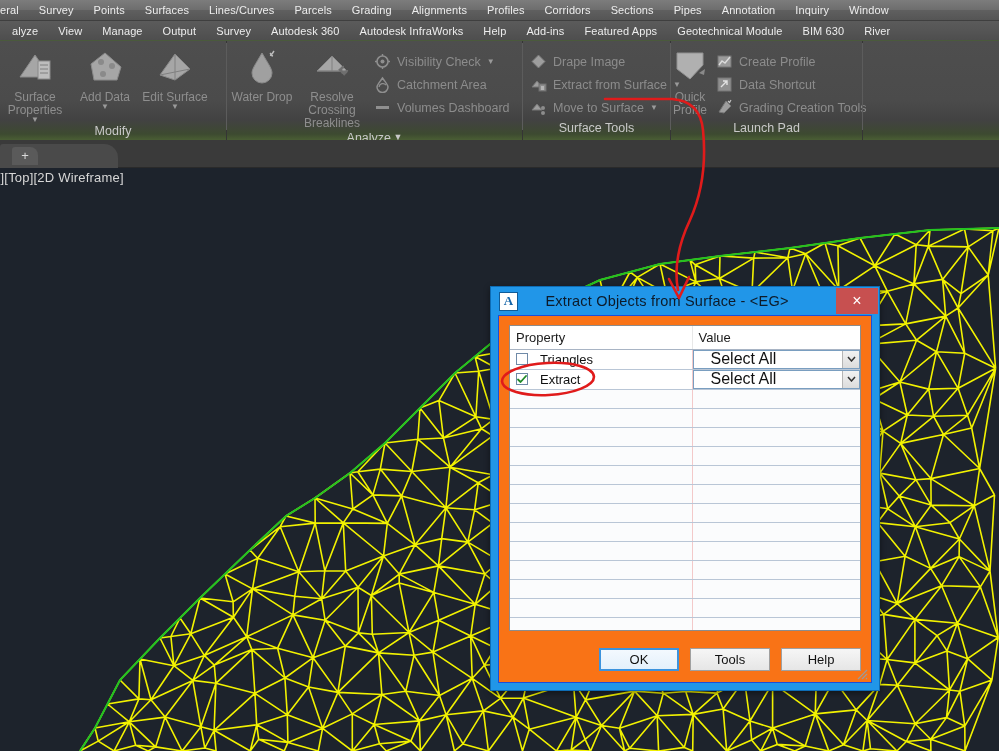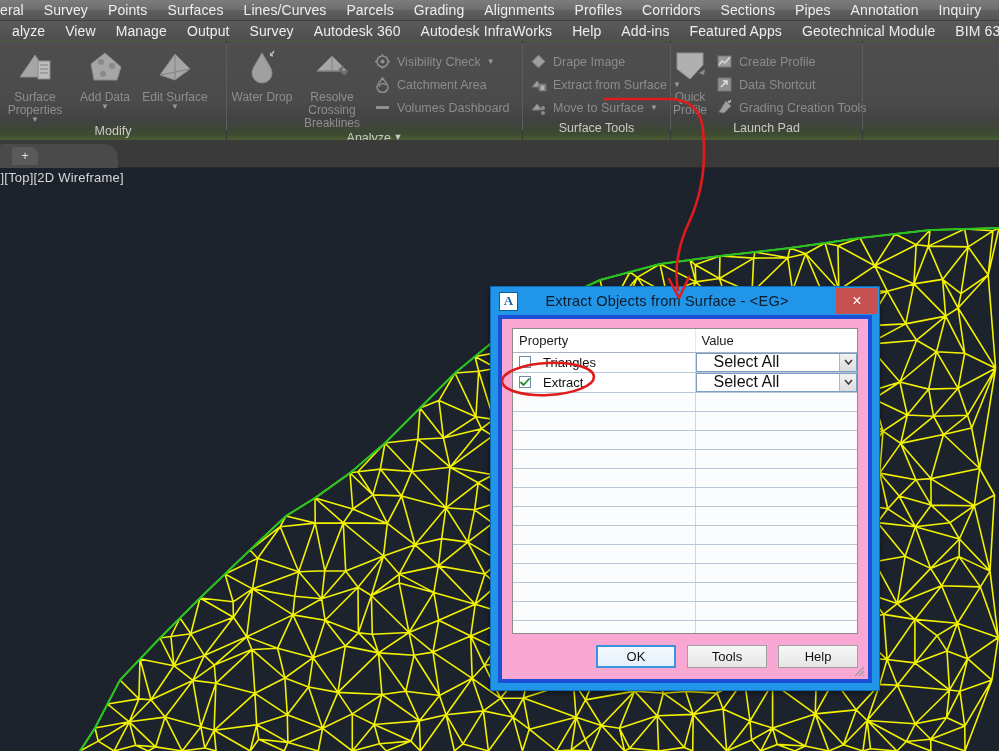--- a/index.html
+++ b/index.html
@@ -17,7 +17,7 @@
     position: absolute; left: 0; width: 999px;
     display: flex; align-items: center;
     white-space: nowrap;
-    font-size: 14px;
+    font-size: 11px;
     color: #ededed;
     overflow: hidden;
   }

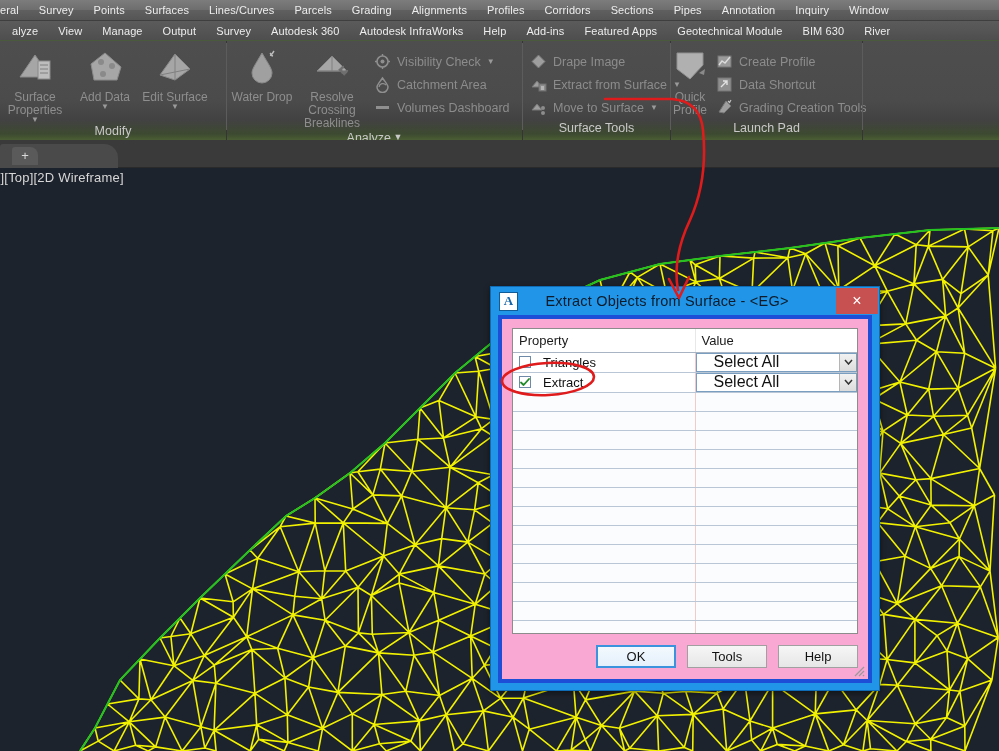--- a/index.html
+++ b/index.html
@@ -142,7 +142,7 @@
   }
   #dlg-body {
     position: absolute; left: 7px; top: 28px; right: 7px; bottom: 7px;
-    background: #f9a8d4; border: 4px solid #1d4ed8;
+    background: #f97316; border: 1px solid #1d4ed8;
   }
   #grid-wrap {
     position: absolute; left: 10px; top: 9px; right: 10px; height: 306px;

